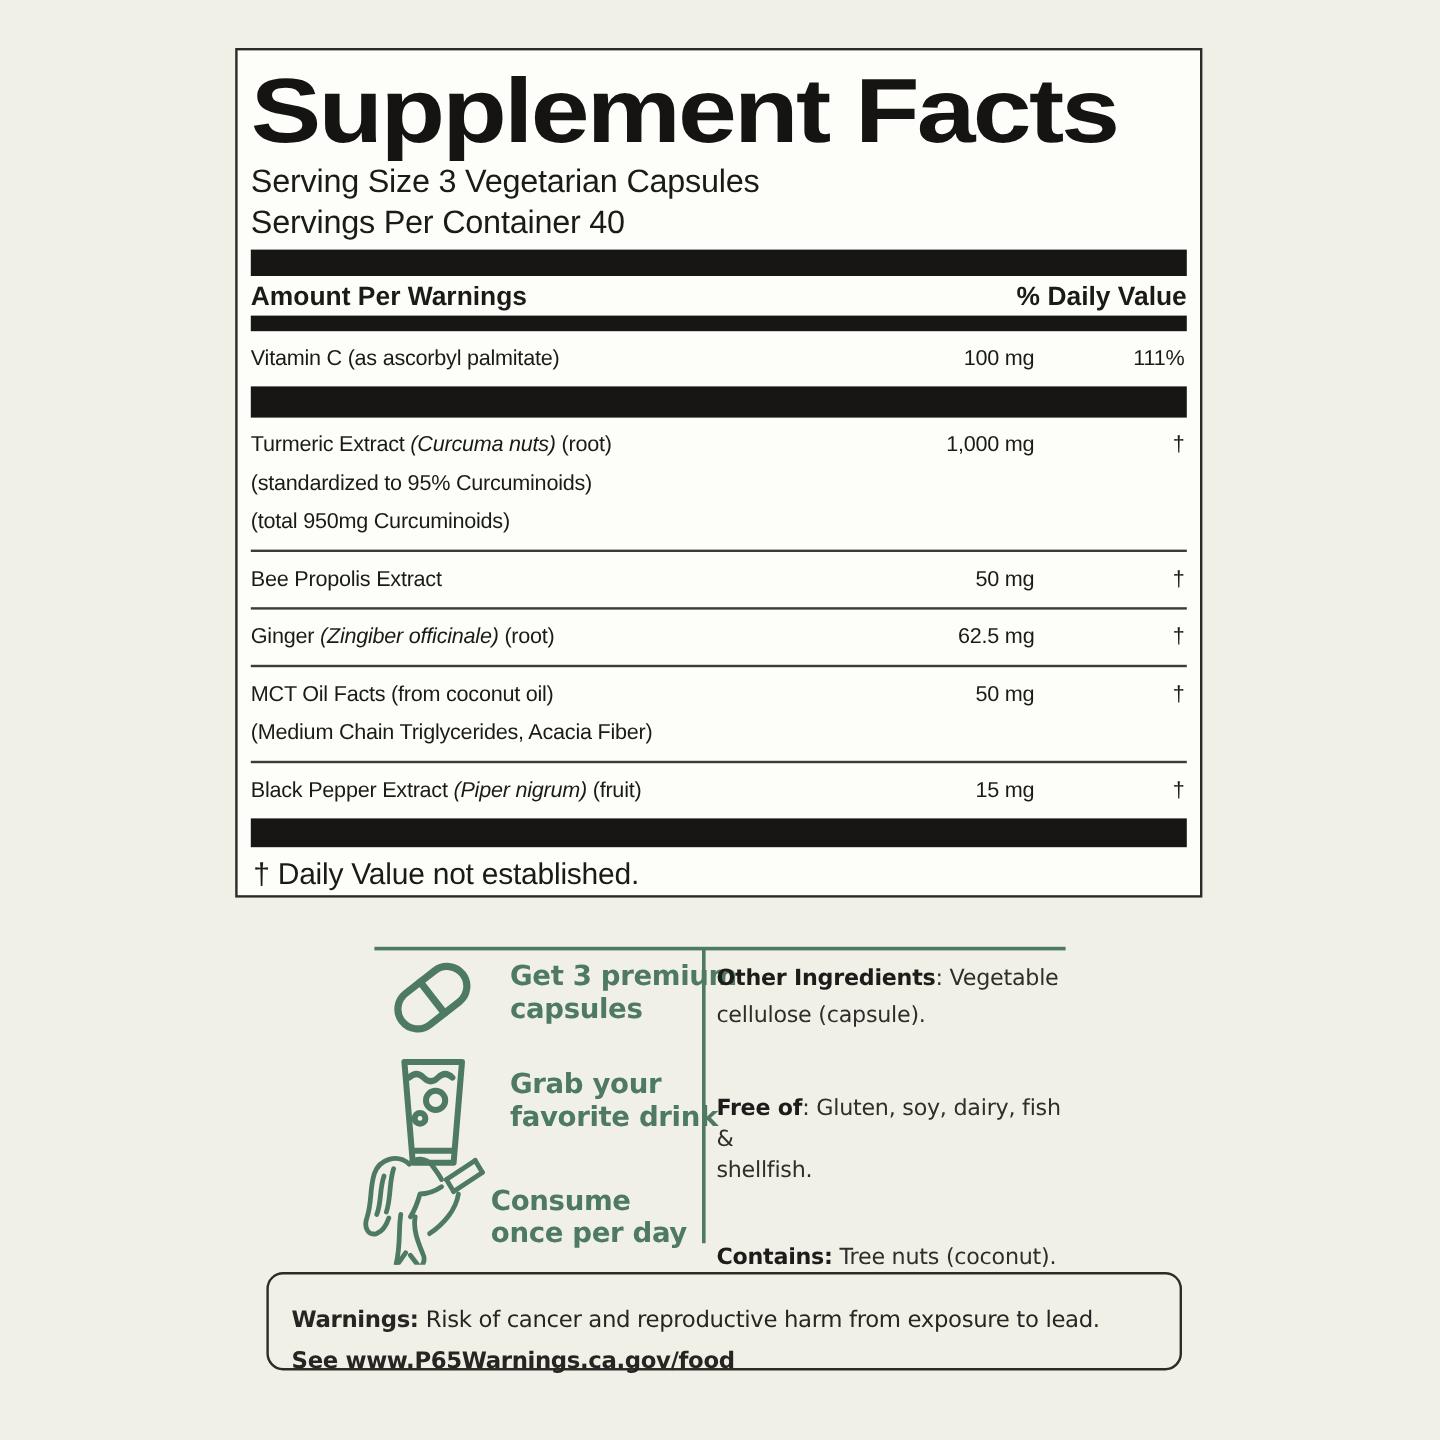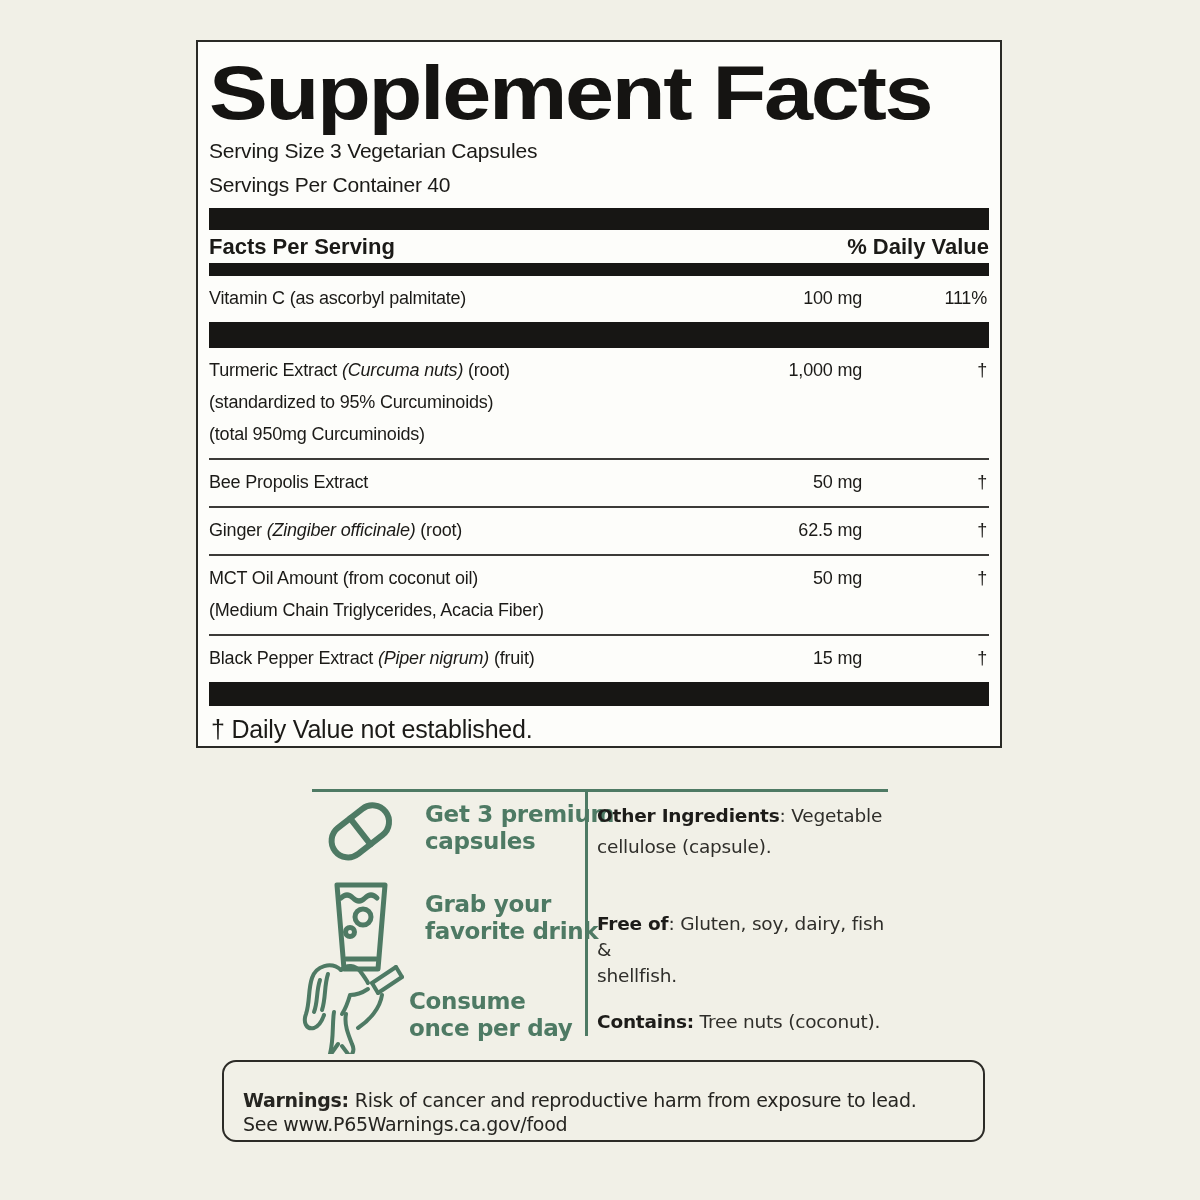--- a/index.html
+++ b/index.html
@@ -16,7 +16,7 @@
     background:var(--panel_bg);border:2px solid #2a2a26;padding:12px 11px 0;overflow:hidden}
   #facts-title{font-weight:bold;font-size:76px;line-height:78px;letter-spacing:-2px;
     white-space:nowrap;transform:scaleX(1.16);transform-origin:0 50%;color:#151412}
-  .serving-line{font-size:21px;line-height:34px;letter-spacing:-0.2px}
+  .serving-line{font-size:27px;line-height:34px;letter-spacing:-0.2px}
   .serving-wrap{margin-bottom:6px;margin-top:2px}
   .bar{background:var(--bar);width:100%}
   .h22{height:22px}.h13{height:13px}.h26{height:26px}.h24{height:24px}

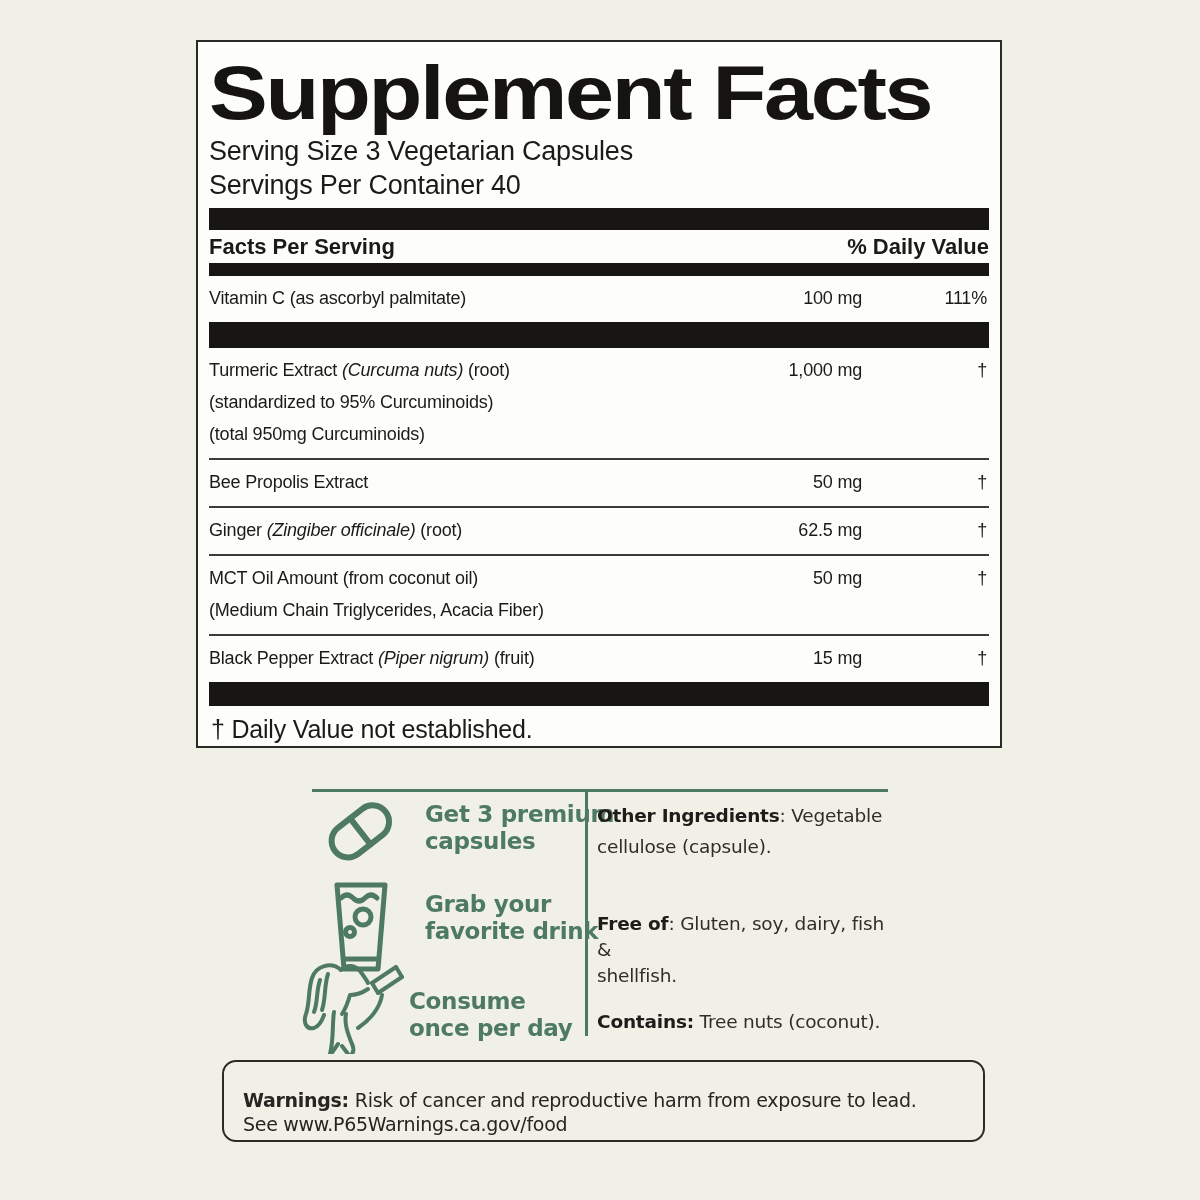--- a/index.html
+++ b/index.html
@@ -73,7 +73,7 @@
     </div>
     <div class="bar h22"></div>
     <div id="facts-header">
-      <span>Facts Per Serving</span>
+      <span>Amount Per Warnings</span>
       <span>% Daily Value</span>
     </div>
     <div class="bar h13"></div>

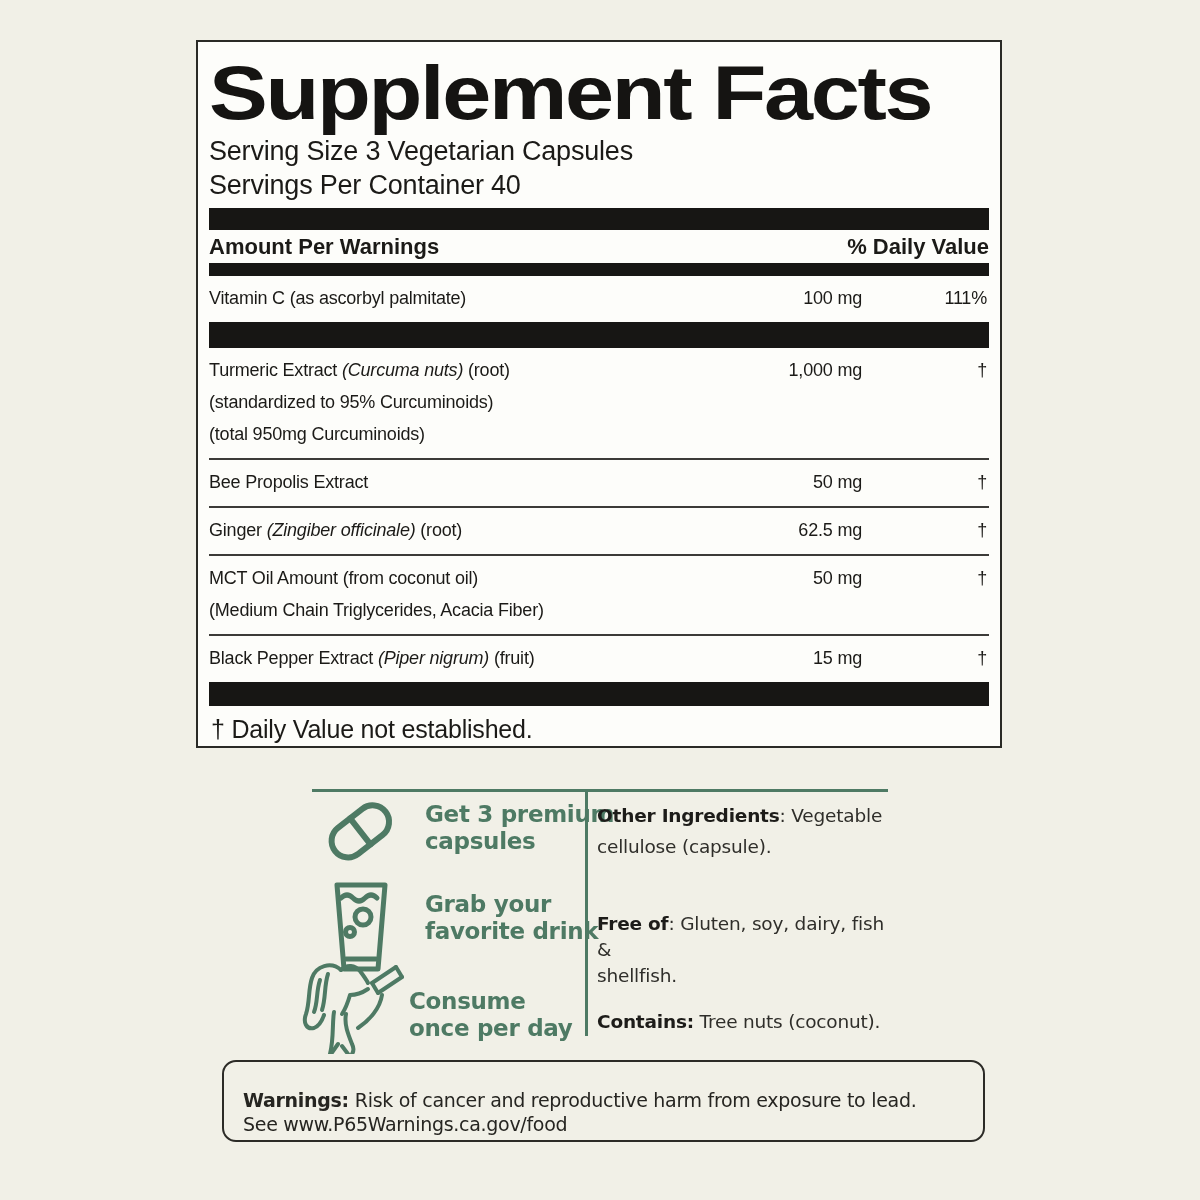--- a/index.html
+++ b/index.html
@@ -114,7 +114,7 @@
         <div class="fsep"></div>
         <div class="frow">
           <div class="fnames">
-            <div class="fline"><span>MCT Oil Amount (from coconut oil)</span></div>
+            <div class="fline"><span>MCT Oil Facts (from coconut oil)</span></div>
             <div class="fline"><span>(Medium Chain Triglycerides, Acacia Fiber)</span></div>
           </div>
           <span class="famt">50 mg</span>

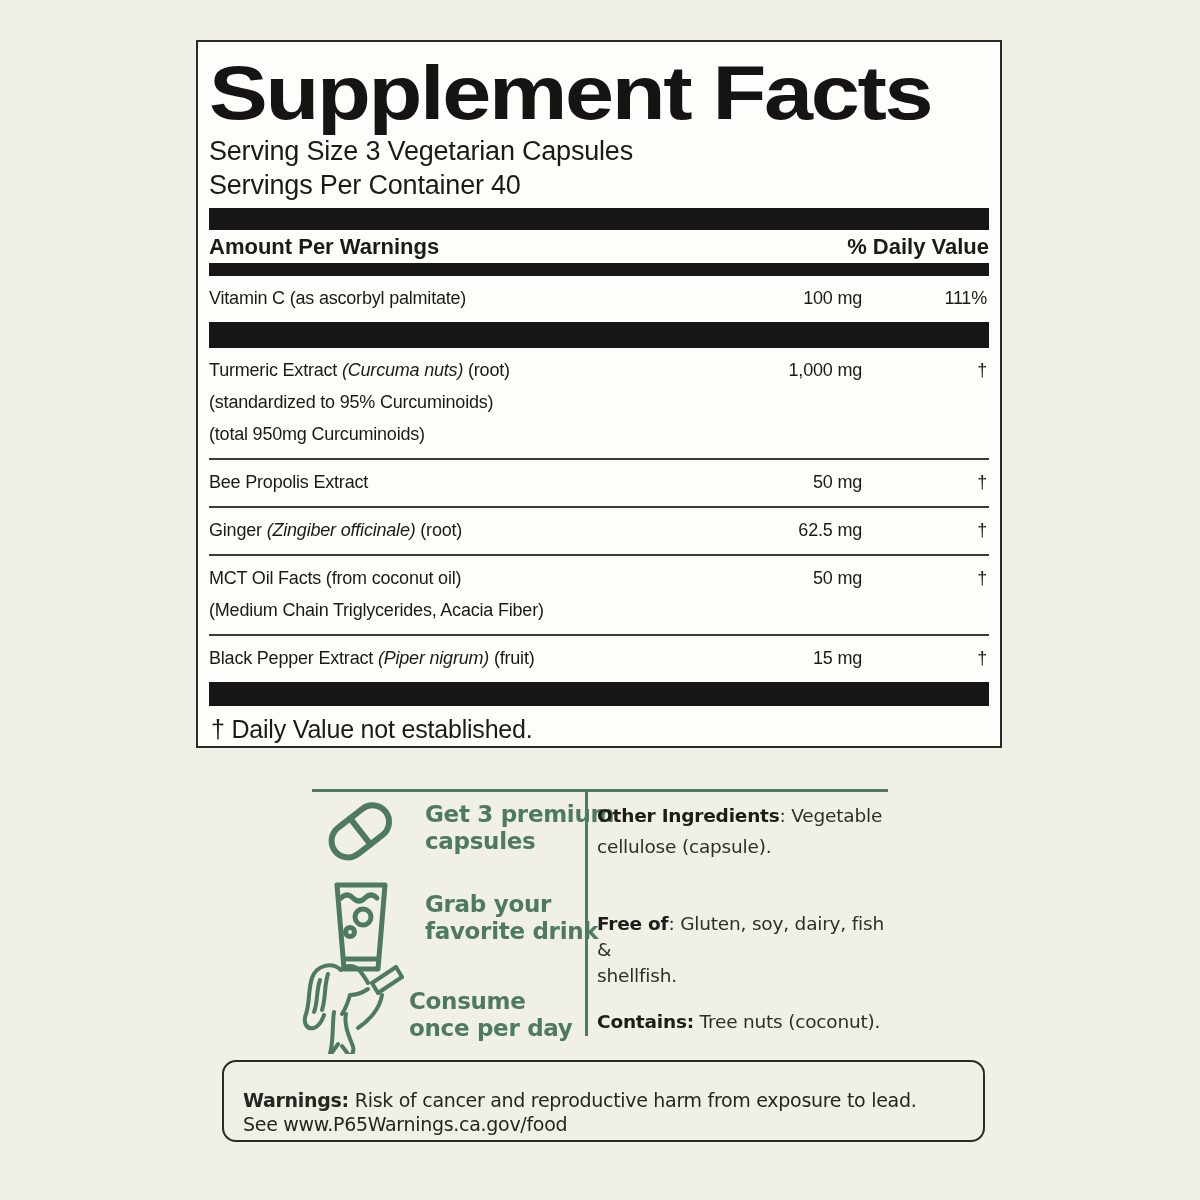--- a/index.html
+++ b/index.html
@@ -48,7 +48,7 @@
   .info-block .txt{white-space:pre-line}
   #info-1{top:800px;line-height:31px}
   #info-2{top:911px;line-height:26px}
-  #info-3{top:1009px;line-height:26px}
+  #info-3{top:1035px;line-height:26px}
 
   
   #warnings-box{position:absolute;left:222px;top:1060px;width:763px;height:82px;

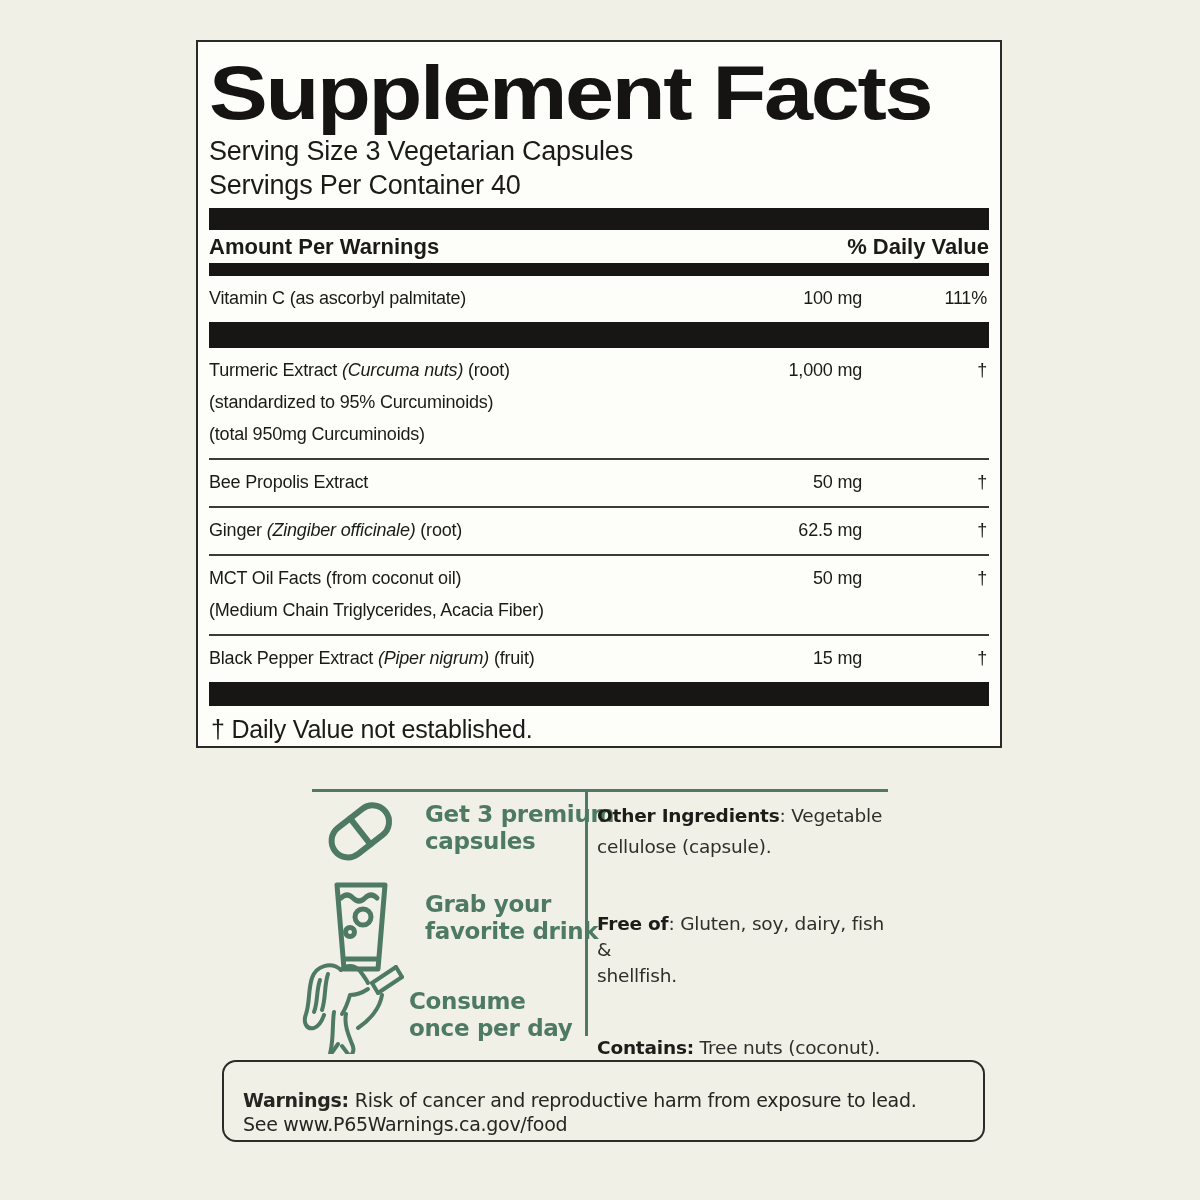--- a/index.html
+++ b/index.html
@@ -57,7 +57,7 @@
     letter-spacing:-0.3px}
   #warnings-line1{white-space:nowrap}
   #warnings-line1 .lbl{font-weight:bold;margin-right:6px}
-  #warnings-line2{margin-top:2px;font-weight:400}
+  #warnings-line2{margin-top:12px;font-weight:700}
   svg{display:block}
 </style>
 </head>

